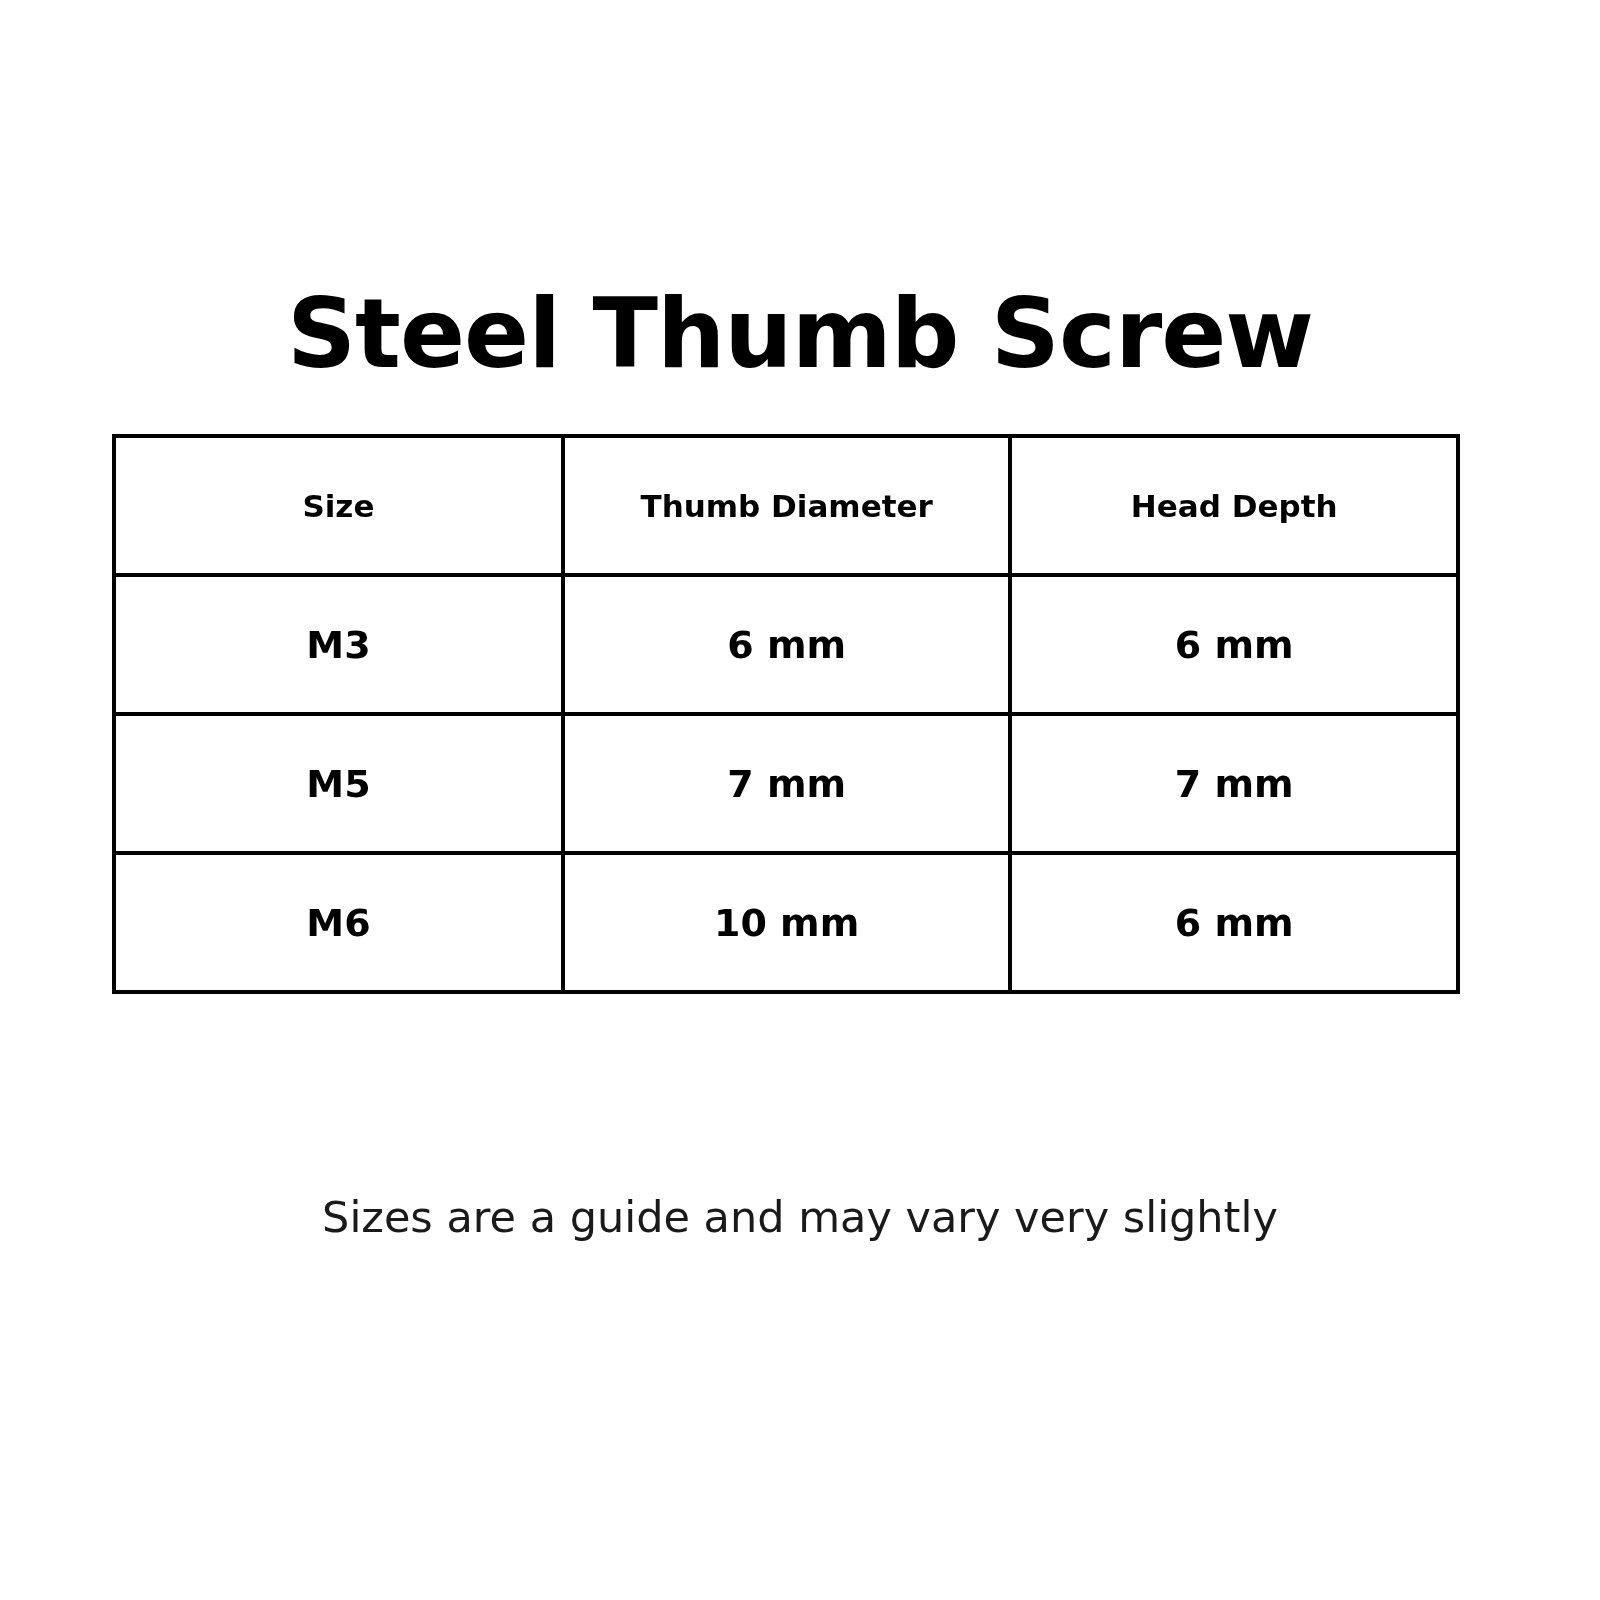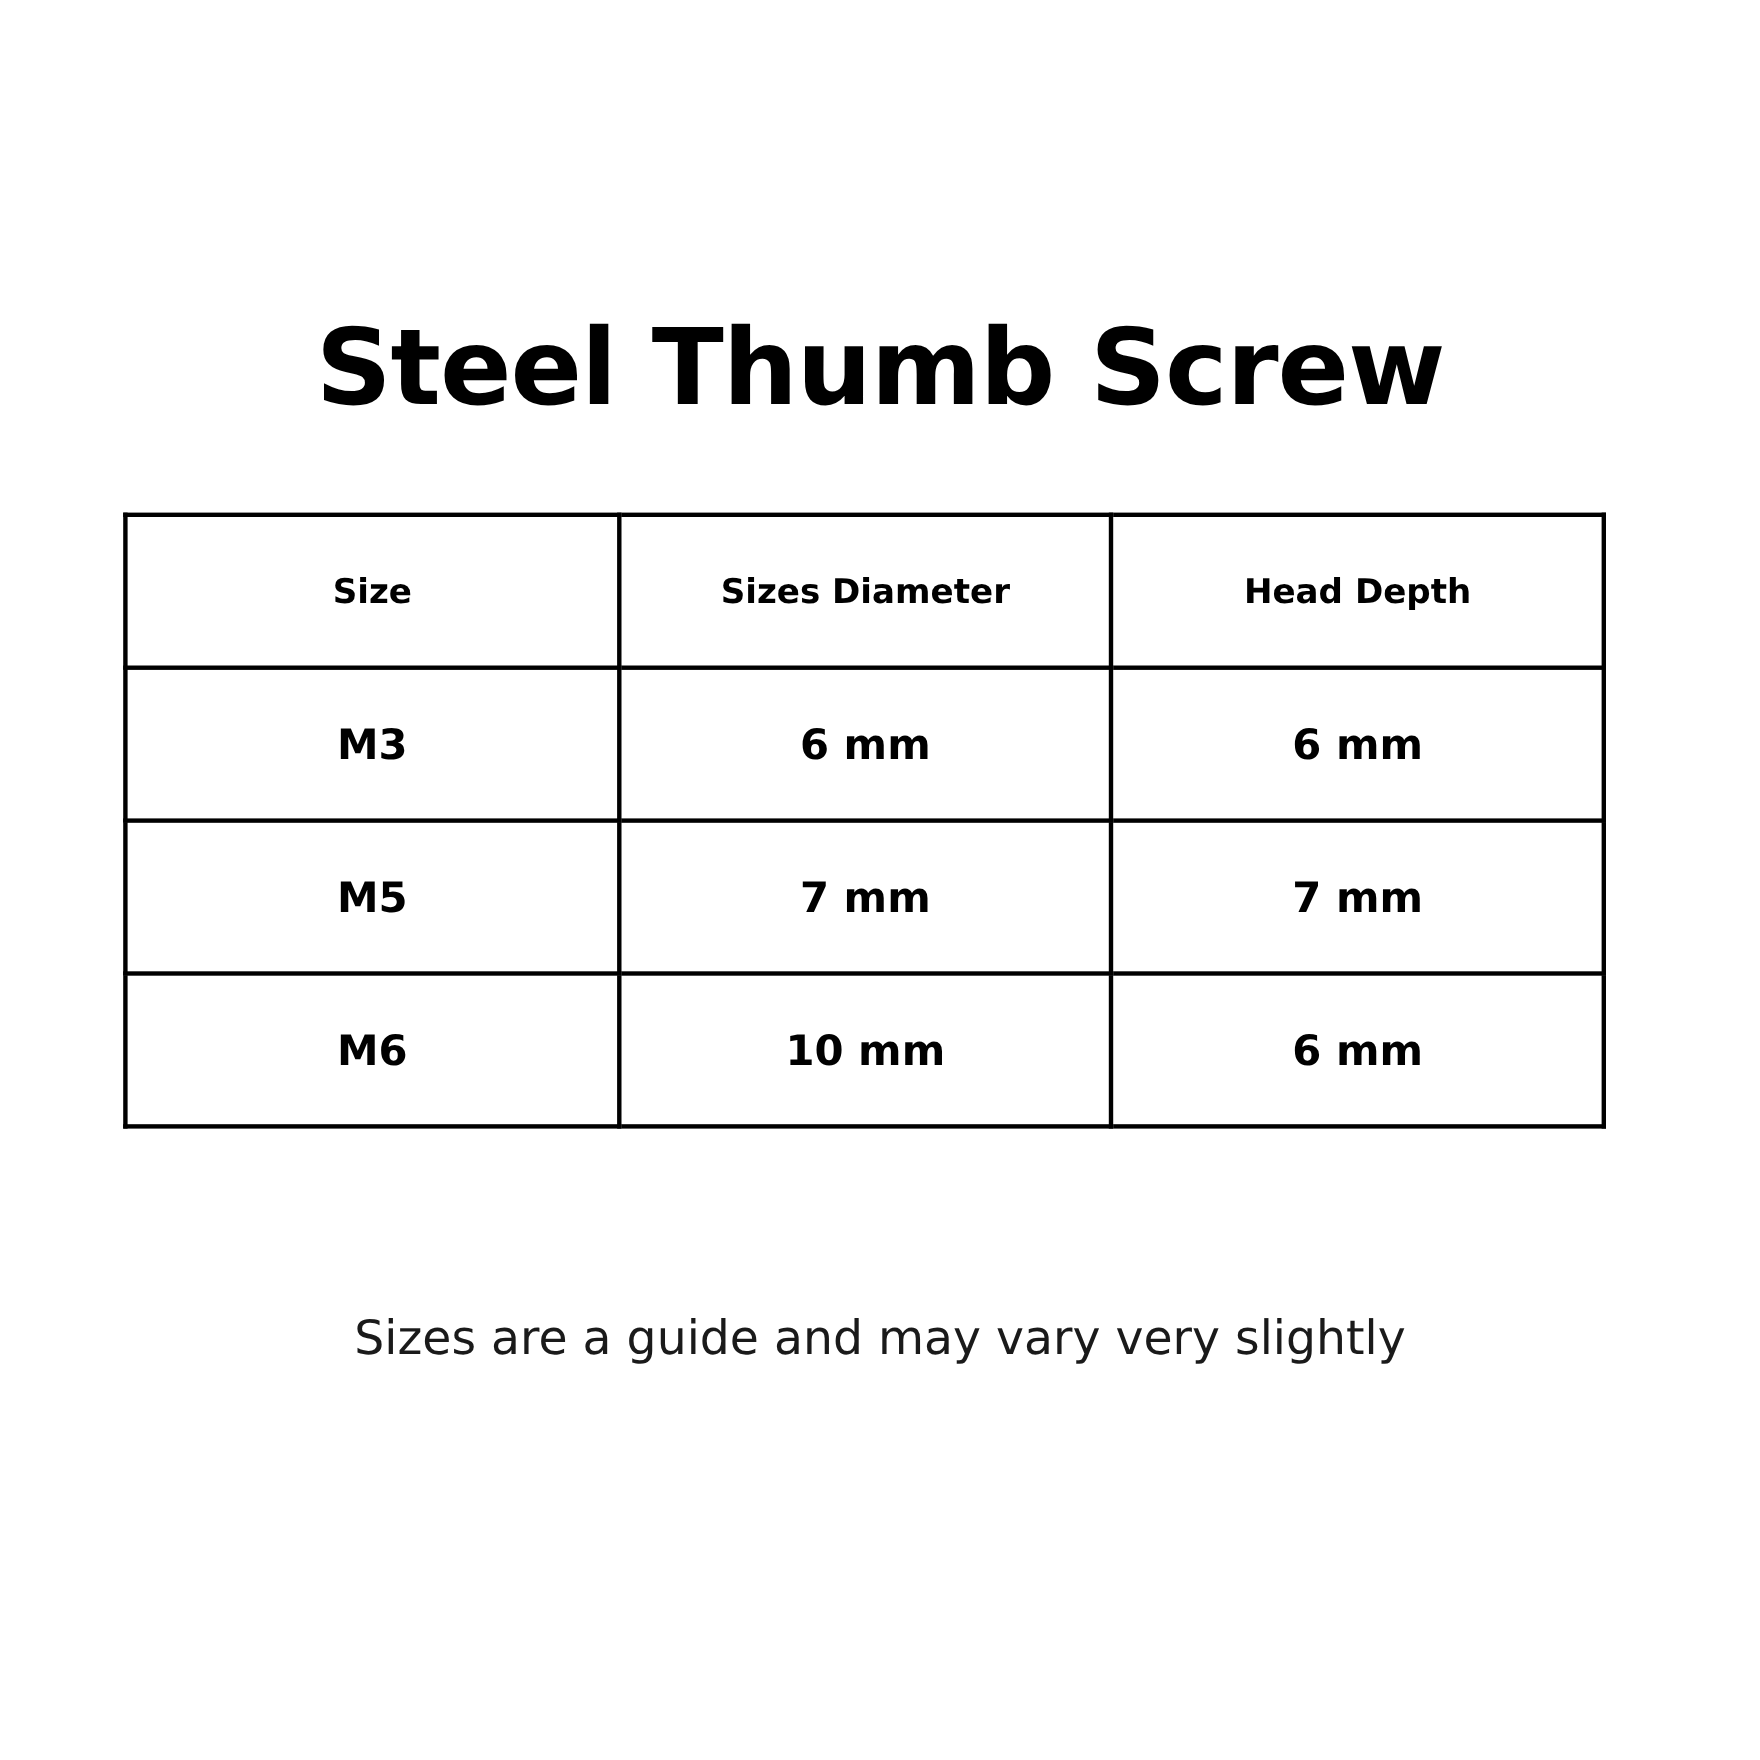--- a/index.html
+++ b/index.html
@@ -34,7 +34,7 @@
   }
   .table-wrap {
     position: absolute;
-    top: 466px;
+    top: 434px;
     left: 112px;
     width: 1348px;
   }

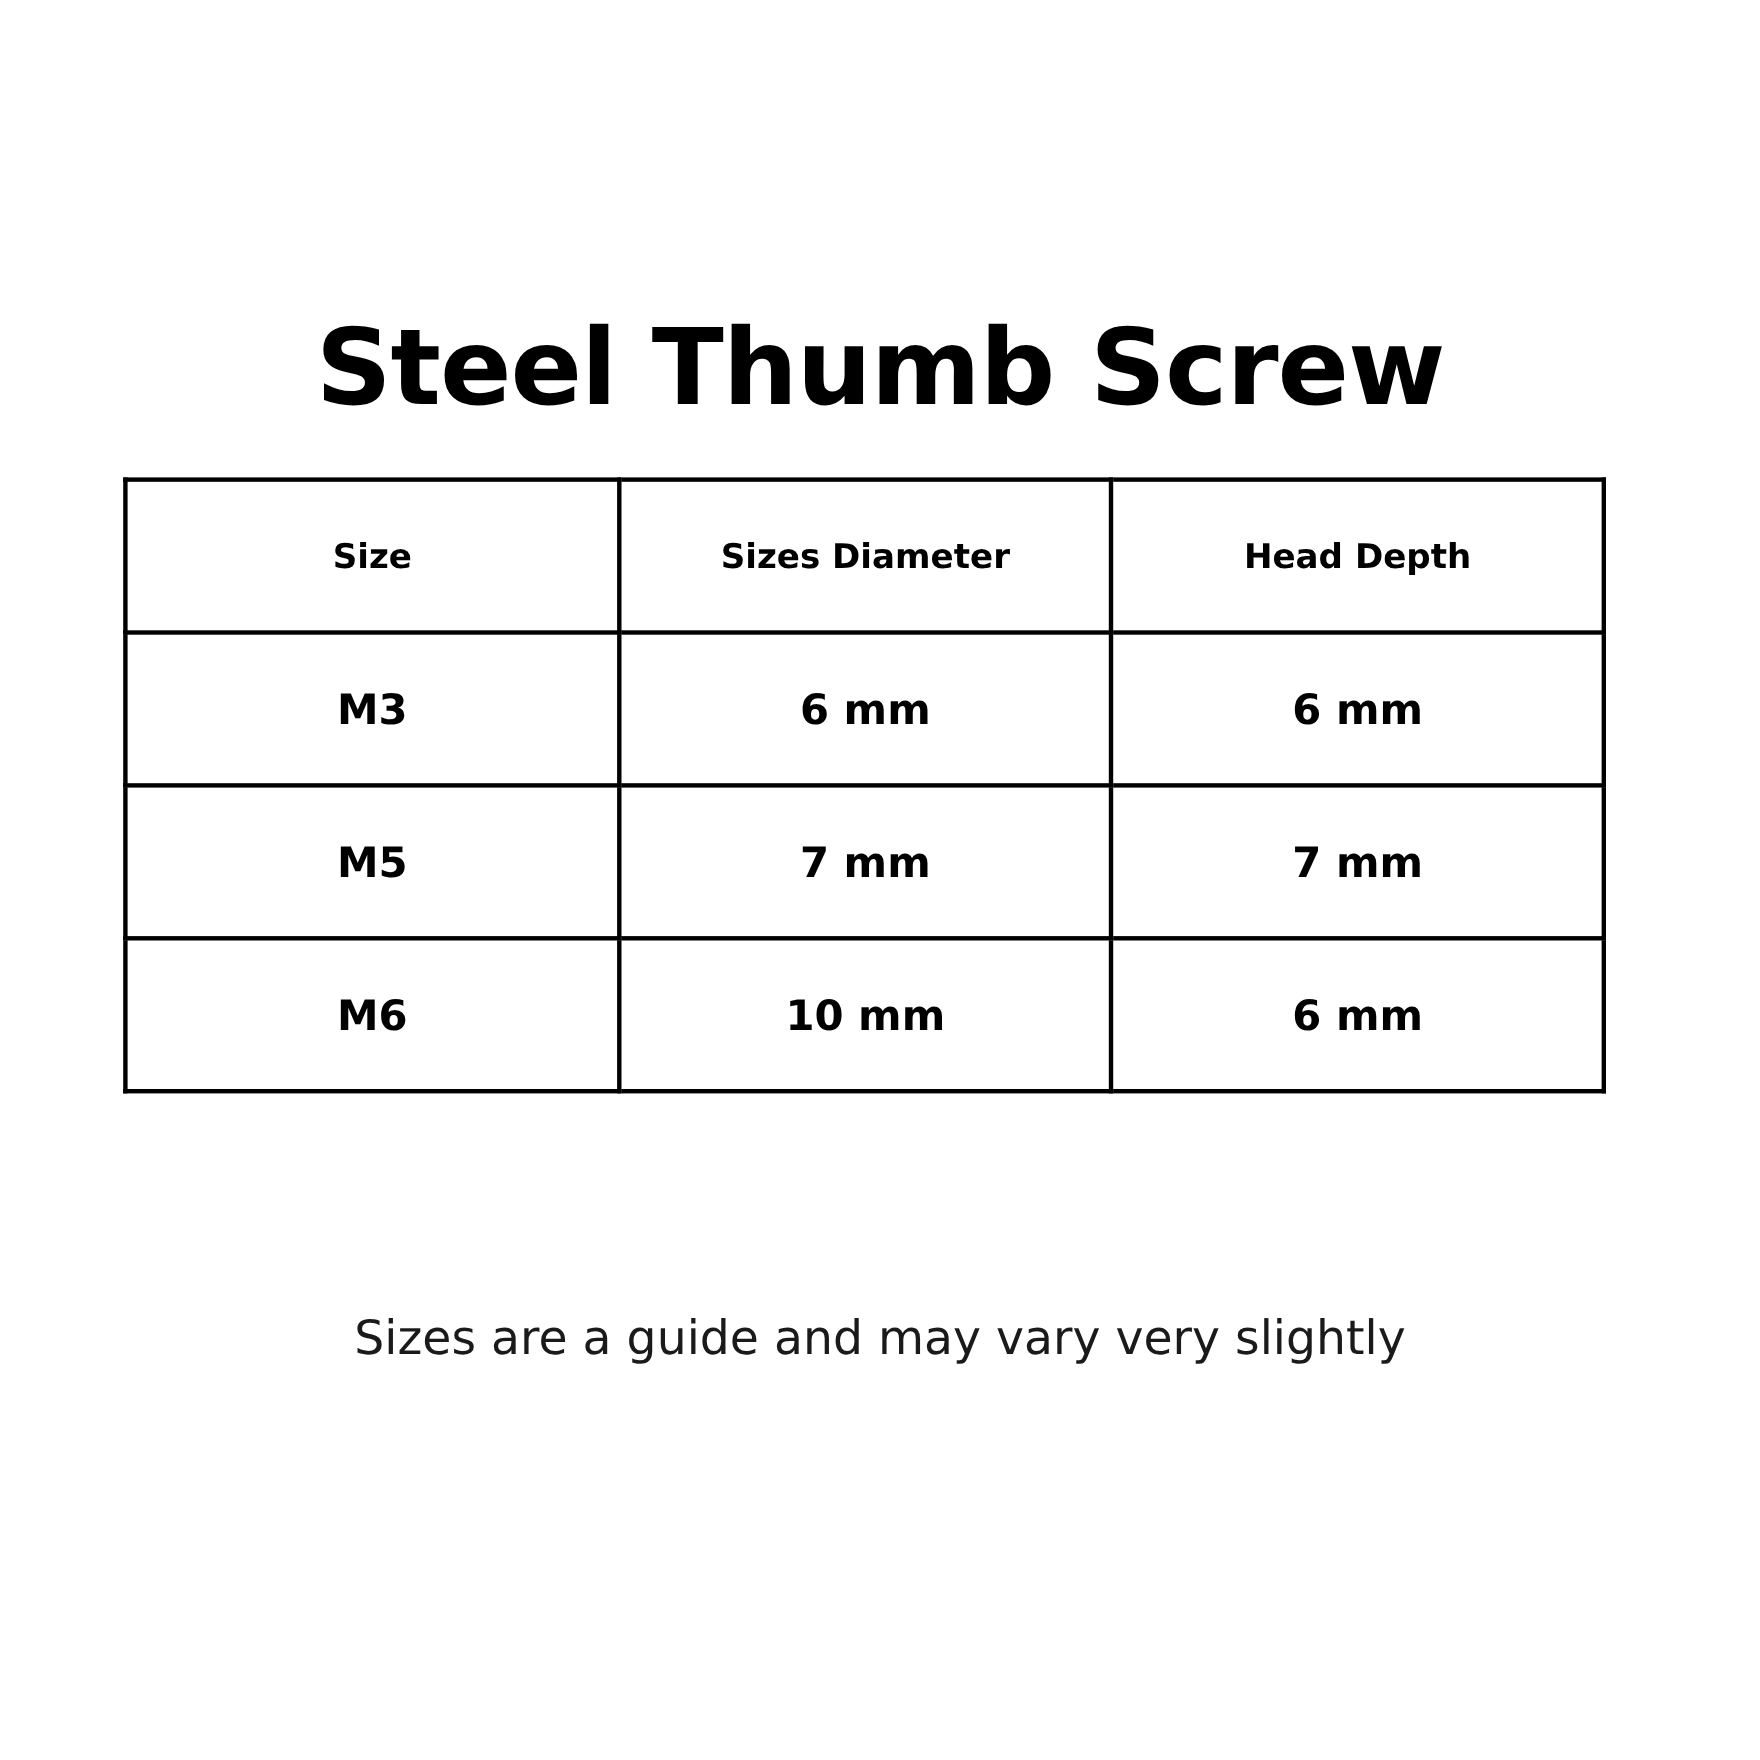--- a/index.html
+++ b/index.html
@@ -89,7 +89,7 @@
       <thead>
         <tr>
           <th>Size</th>
-          <th>Sizes Diameter</th>
+          <th>Thumb Diameter</th>
           <th>Head Depth</th>
         </tr>
       </thead>

